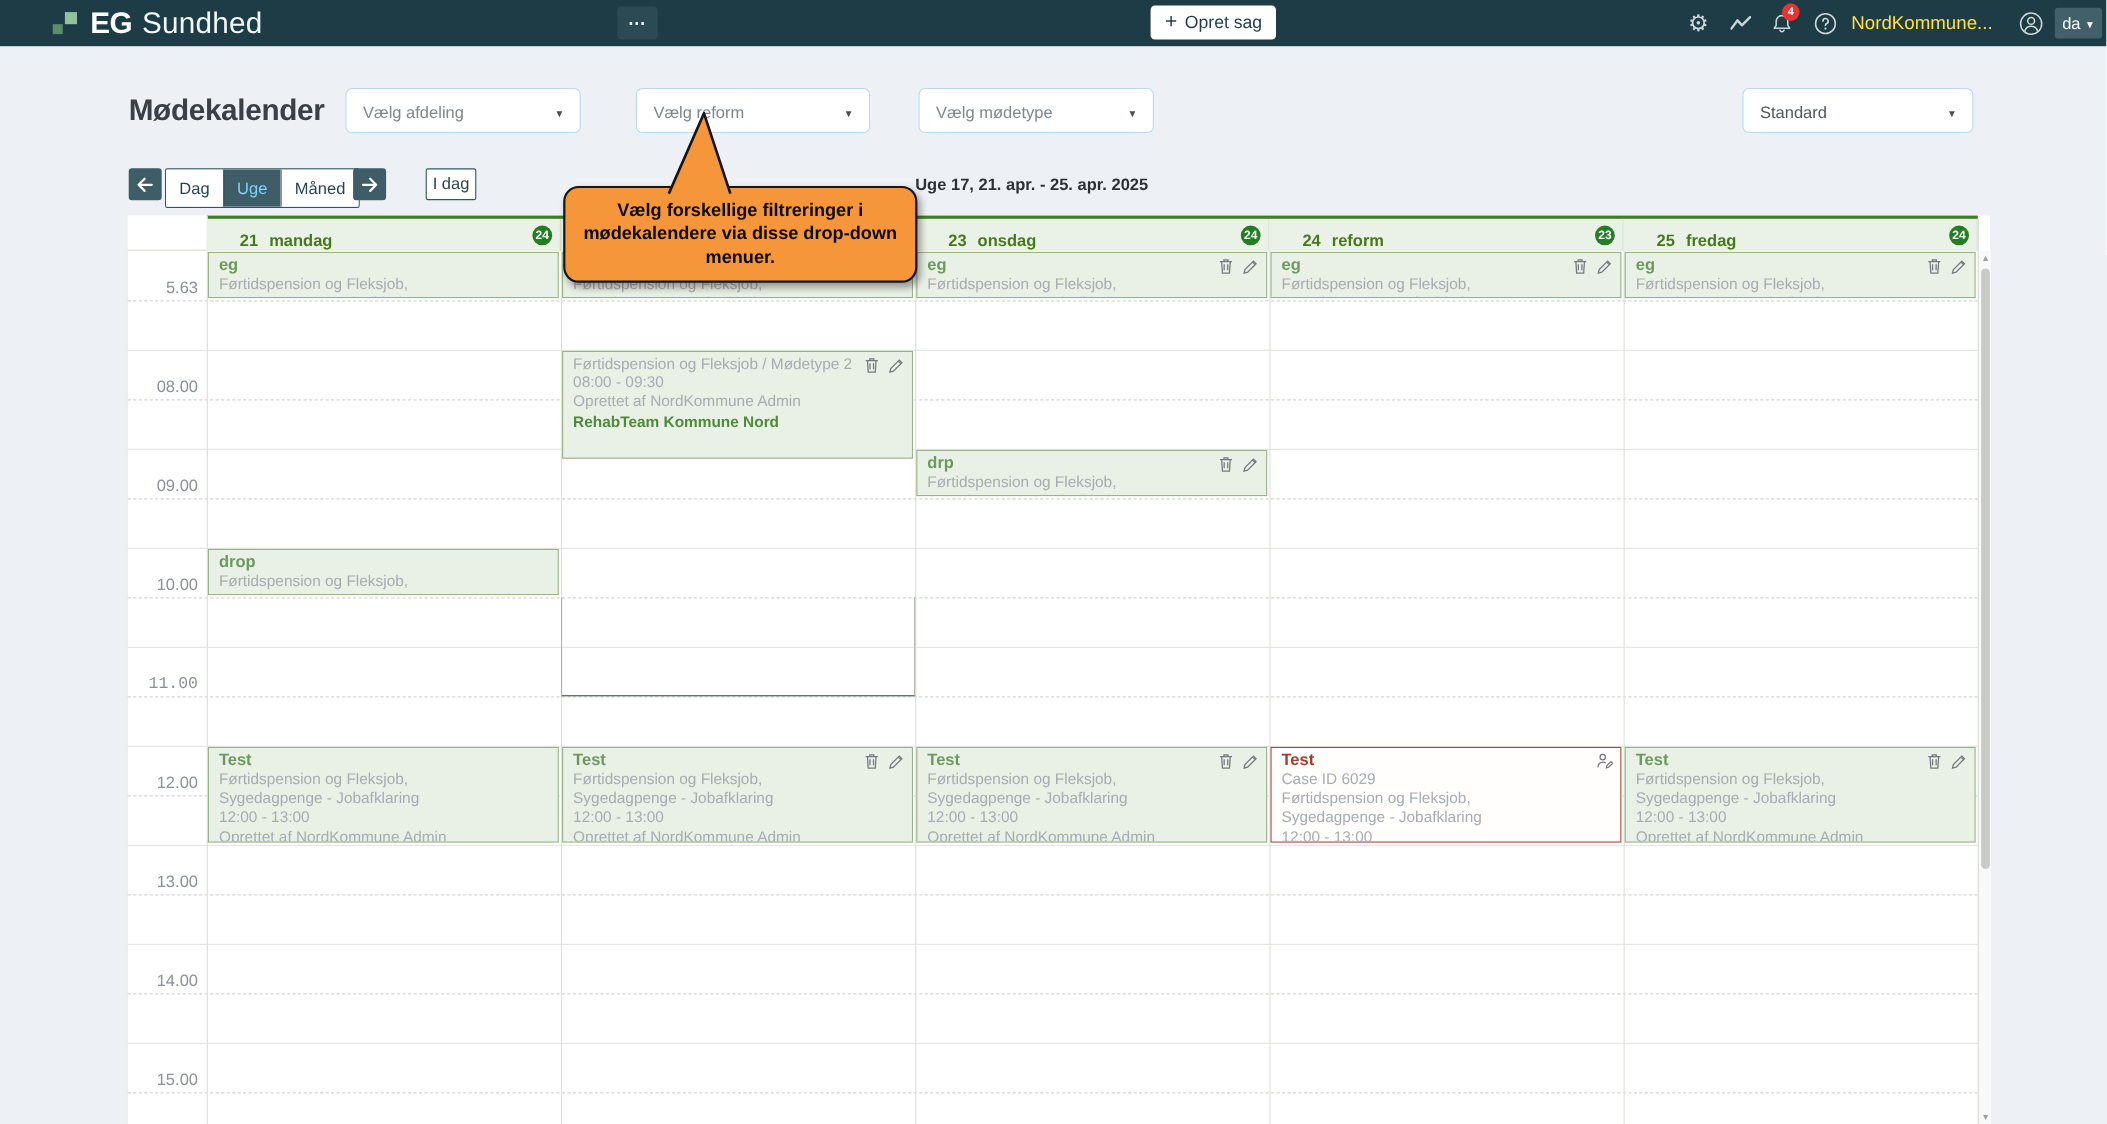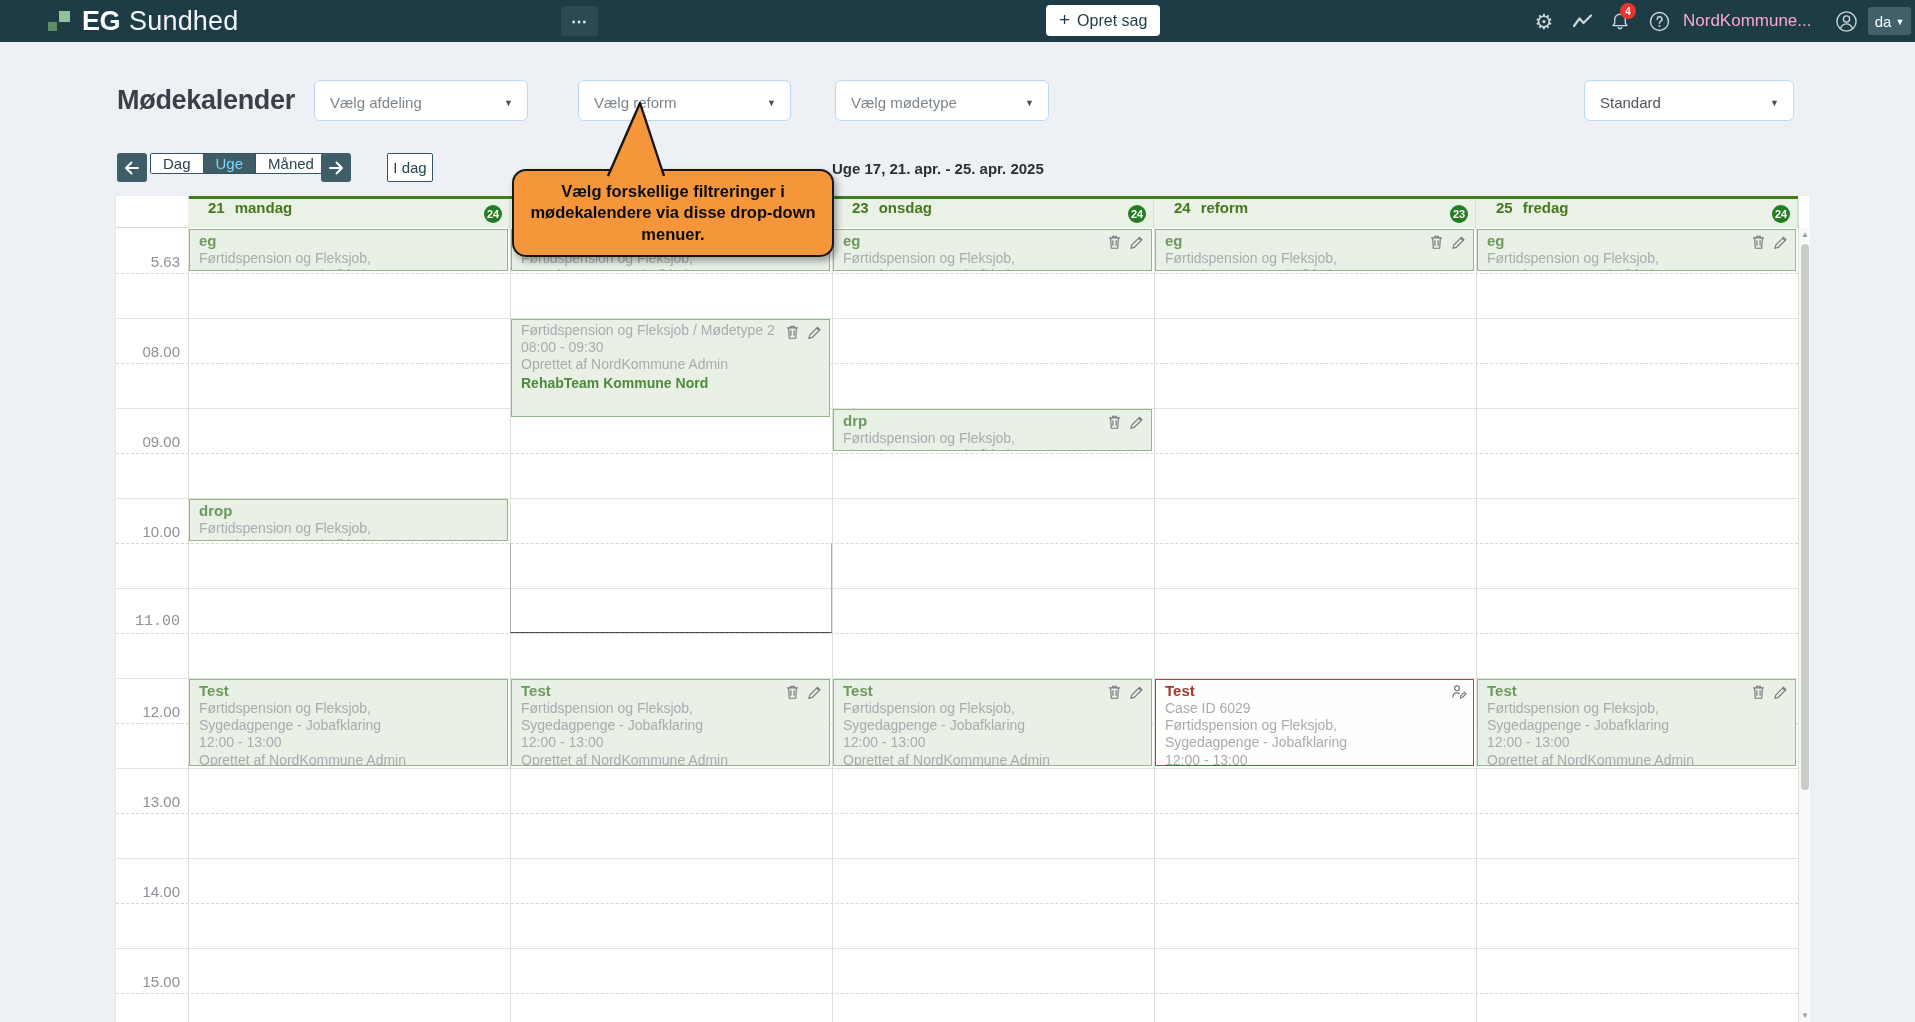--- a/index.html
+++ b/index.html
@@ -25,7 +25,7 @@
   .nav-ico svg { display:block; }
   .gear-glyph { font-size:21px; line-height:1; }
   .bell-badge { position:absolute; left:14px; top:3px; min-width:16px; height:16px; border-radius:8px; background:#e8332e; color:#fff; font-size:10px; font-weight:bold; display:flex; align-items:center; justify-content:center; padding:0 4px; }
-  .org-label { position:absolute; left:1683px; top:0; height:42px; display:flex; align-items:center; color:#f9a8d4; font-size:17px; }
+  .org-label { position:absolute; left:1683px; top:0; height:42px; display:flex; align-items:center; color:#fde047; font-size:17px; }
   .lang-btn { position:absolute; left:1868px; top:7px; width:43px; height:28px; background:#42606a; border:none; border-radius:3px; color:#fff; font-size:15px; font-family:inherit; display:flex; align-items:center; justify-content:center; gap:4px; cursor:pointer; }
   .lang-btn .chev { font-size:9px; margin-top:1px; }
 

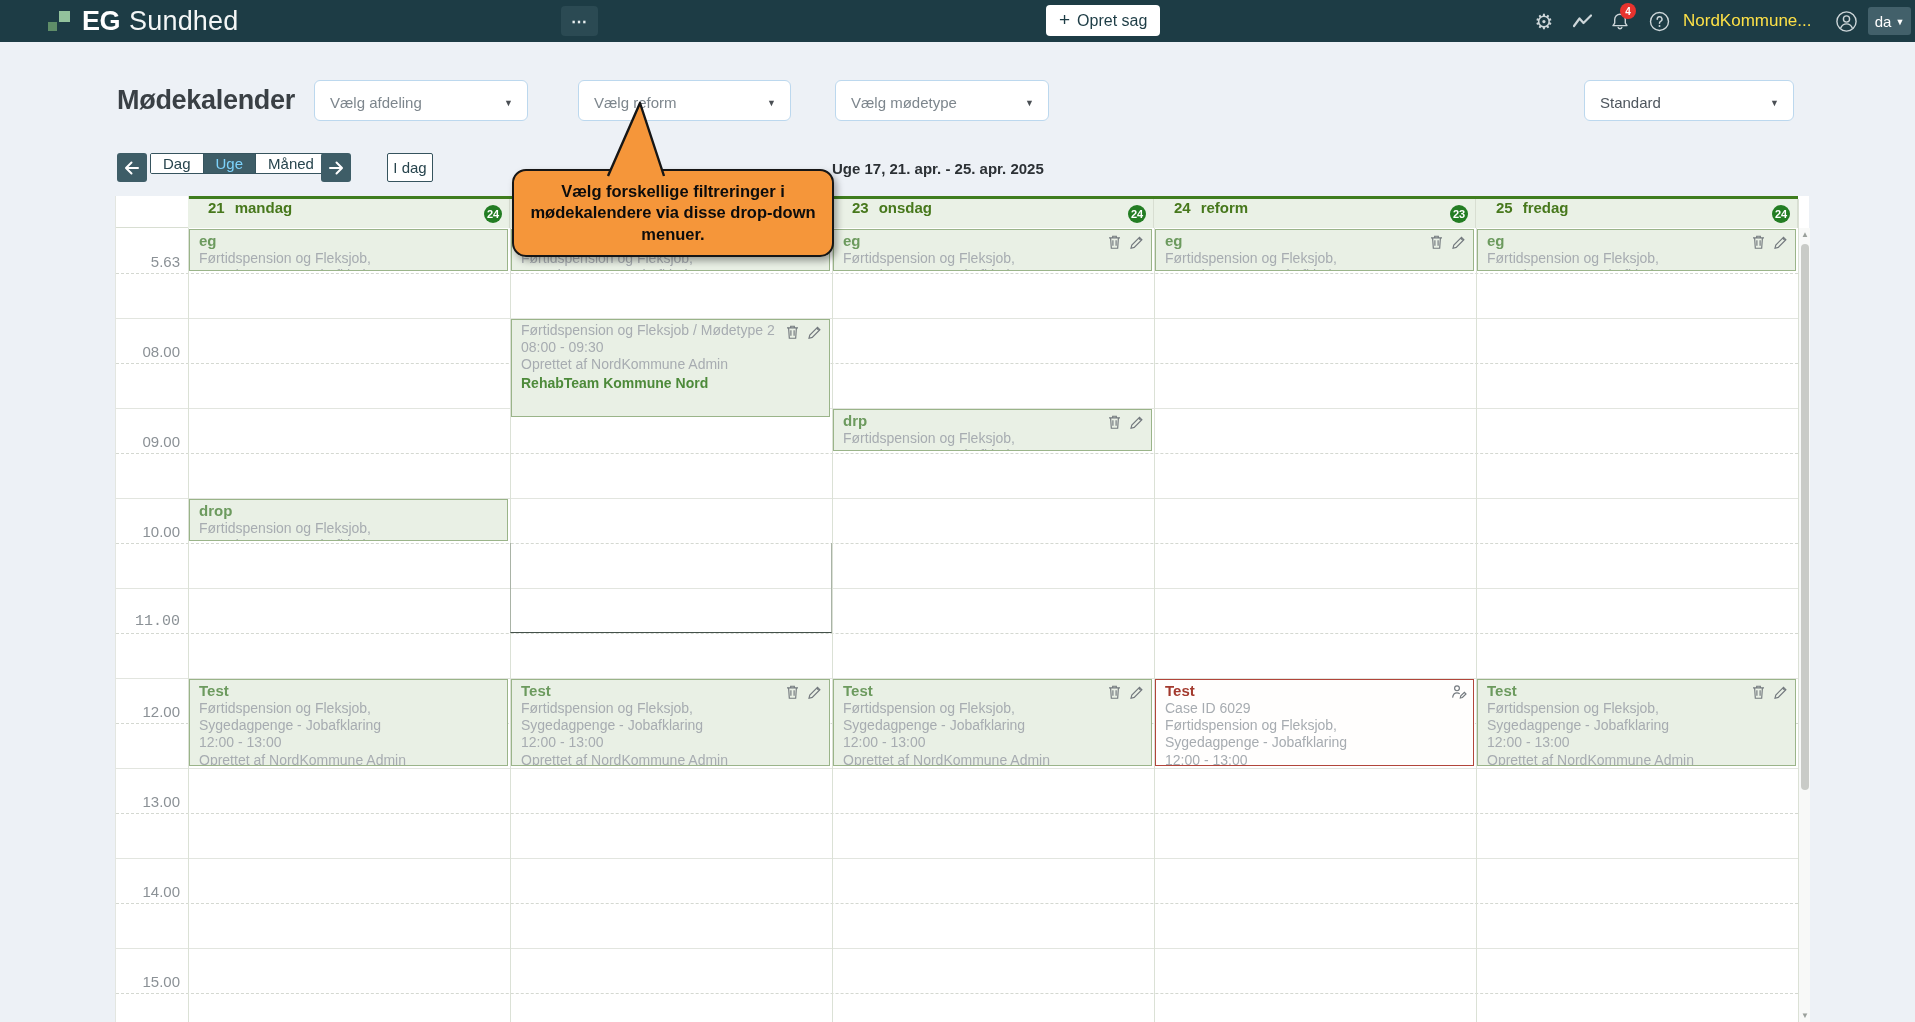--- a/index.html
+++ b/index.html
@@ -42,7 +42,7 @@
   .nav-arrow { position:absolute; top:153px; width:30px; height:29px; background:#3e5d67; border:none; border-radius:3px; display:flex; align-items:center; justify-content:center; cursor:pointer; }
   .arrow-prev { left:117px; }
   .arrow-next { left:321px; }
-  .seg { position:absolute; left:150px; top:153px; height:21px; display:flex; border:1px solid #36545e; border-radius:2px; overflow:hidden; background:#fff; }
+  .seg { position:absolute; left:150px; top:153px; height:36px; display:flex; border:1px solid #36545e; border-radius:2px; overflow:hidden; background:#fff; }
   .seg button { border:none; background:#fff; color:#27444d; font-size:15px; font-family:inherit; padding:0 12px; cursor:pointer; border-left:1px solid #36545e; }
   .seg button:first-child { border-left:none; }
   .seg button.active { background:#3e5d67; color:#7dd3fc; }

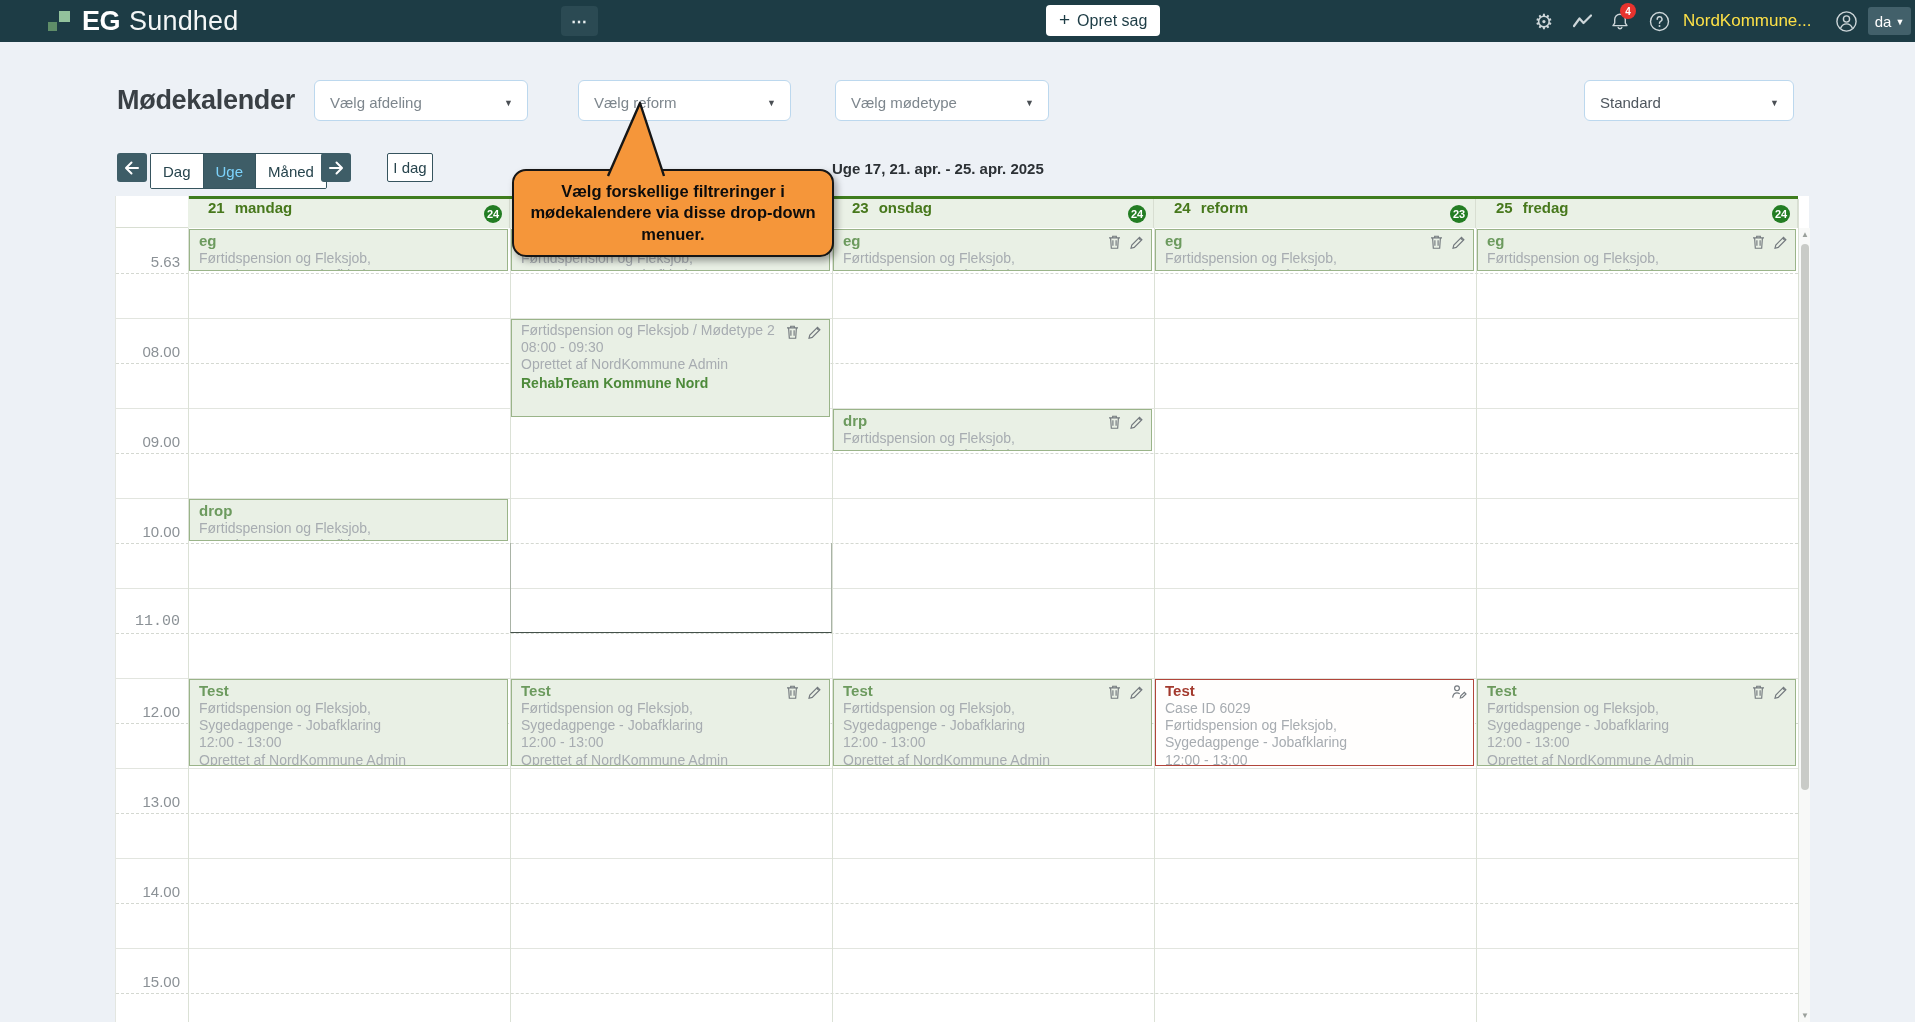--- a/index.html
+++ b/index.html
@@ -57,7 +57,7 @@
   
   .calendar { position:absolute; left:115px; top:196px; width:1694px; height:826px; background:#fff; border-left:1px solid #e3e6e1; z-index:1; }
   .cal-topline { position:absolute; left:72px; top:0; width:1610px; height:3px; background:#3f7d1e; }
-  .day-head { position:absolute; top:3px; height:29px; background:#eaf1e6; border-right:1px solid #d8ded2; display:flex; align-items:flex-start; padding-left:20px; }
+  .day-head { position:absolute; top:3px; height:29px; background:#eaf1e6; border-right:1px solid #d8ded2; display:flex; align-items:flex-end; padding-left:30px; }
   .day-head .num { color:#47781c; font-size:15px; font-weight:bold; margin-right:10px; }
   .day-head .nam { color:#47781c; font-size:15px; font-weight:bold; }
   .day-badge { position:absolute; right:7px; top:50%; transform:translateY(-50%); width:18px; height:18px; border-radius:50%; background:#237d23; color:#fff; font-size:11px; font-weight:bold; display:flex; align-items:center; justify-content:center; }

